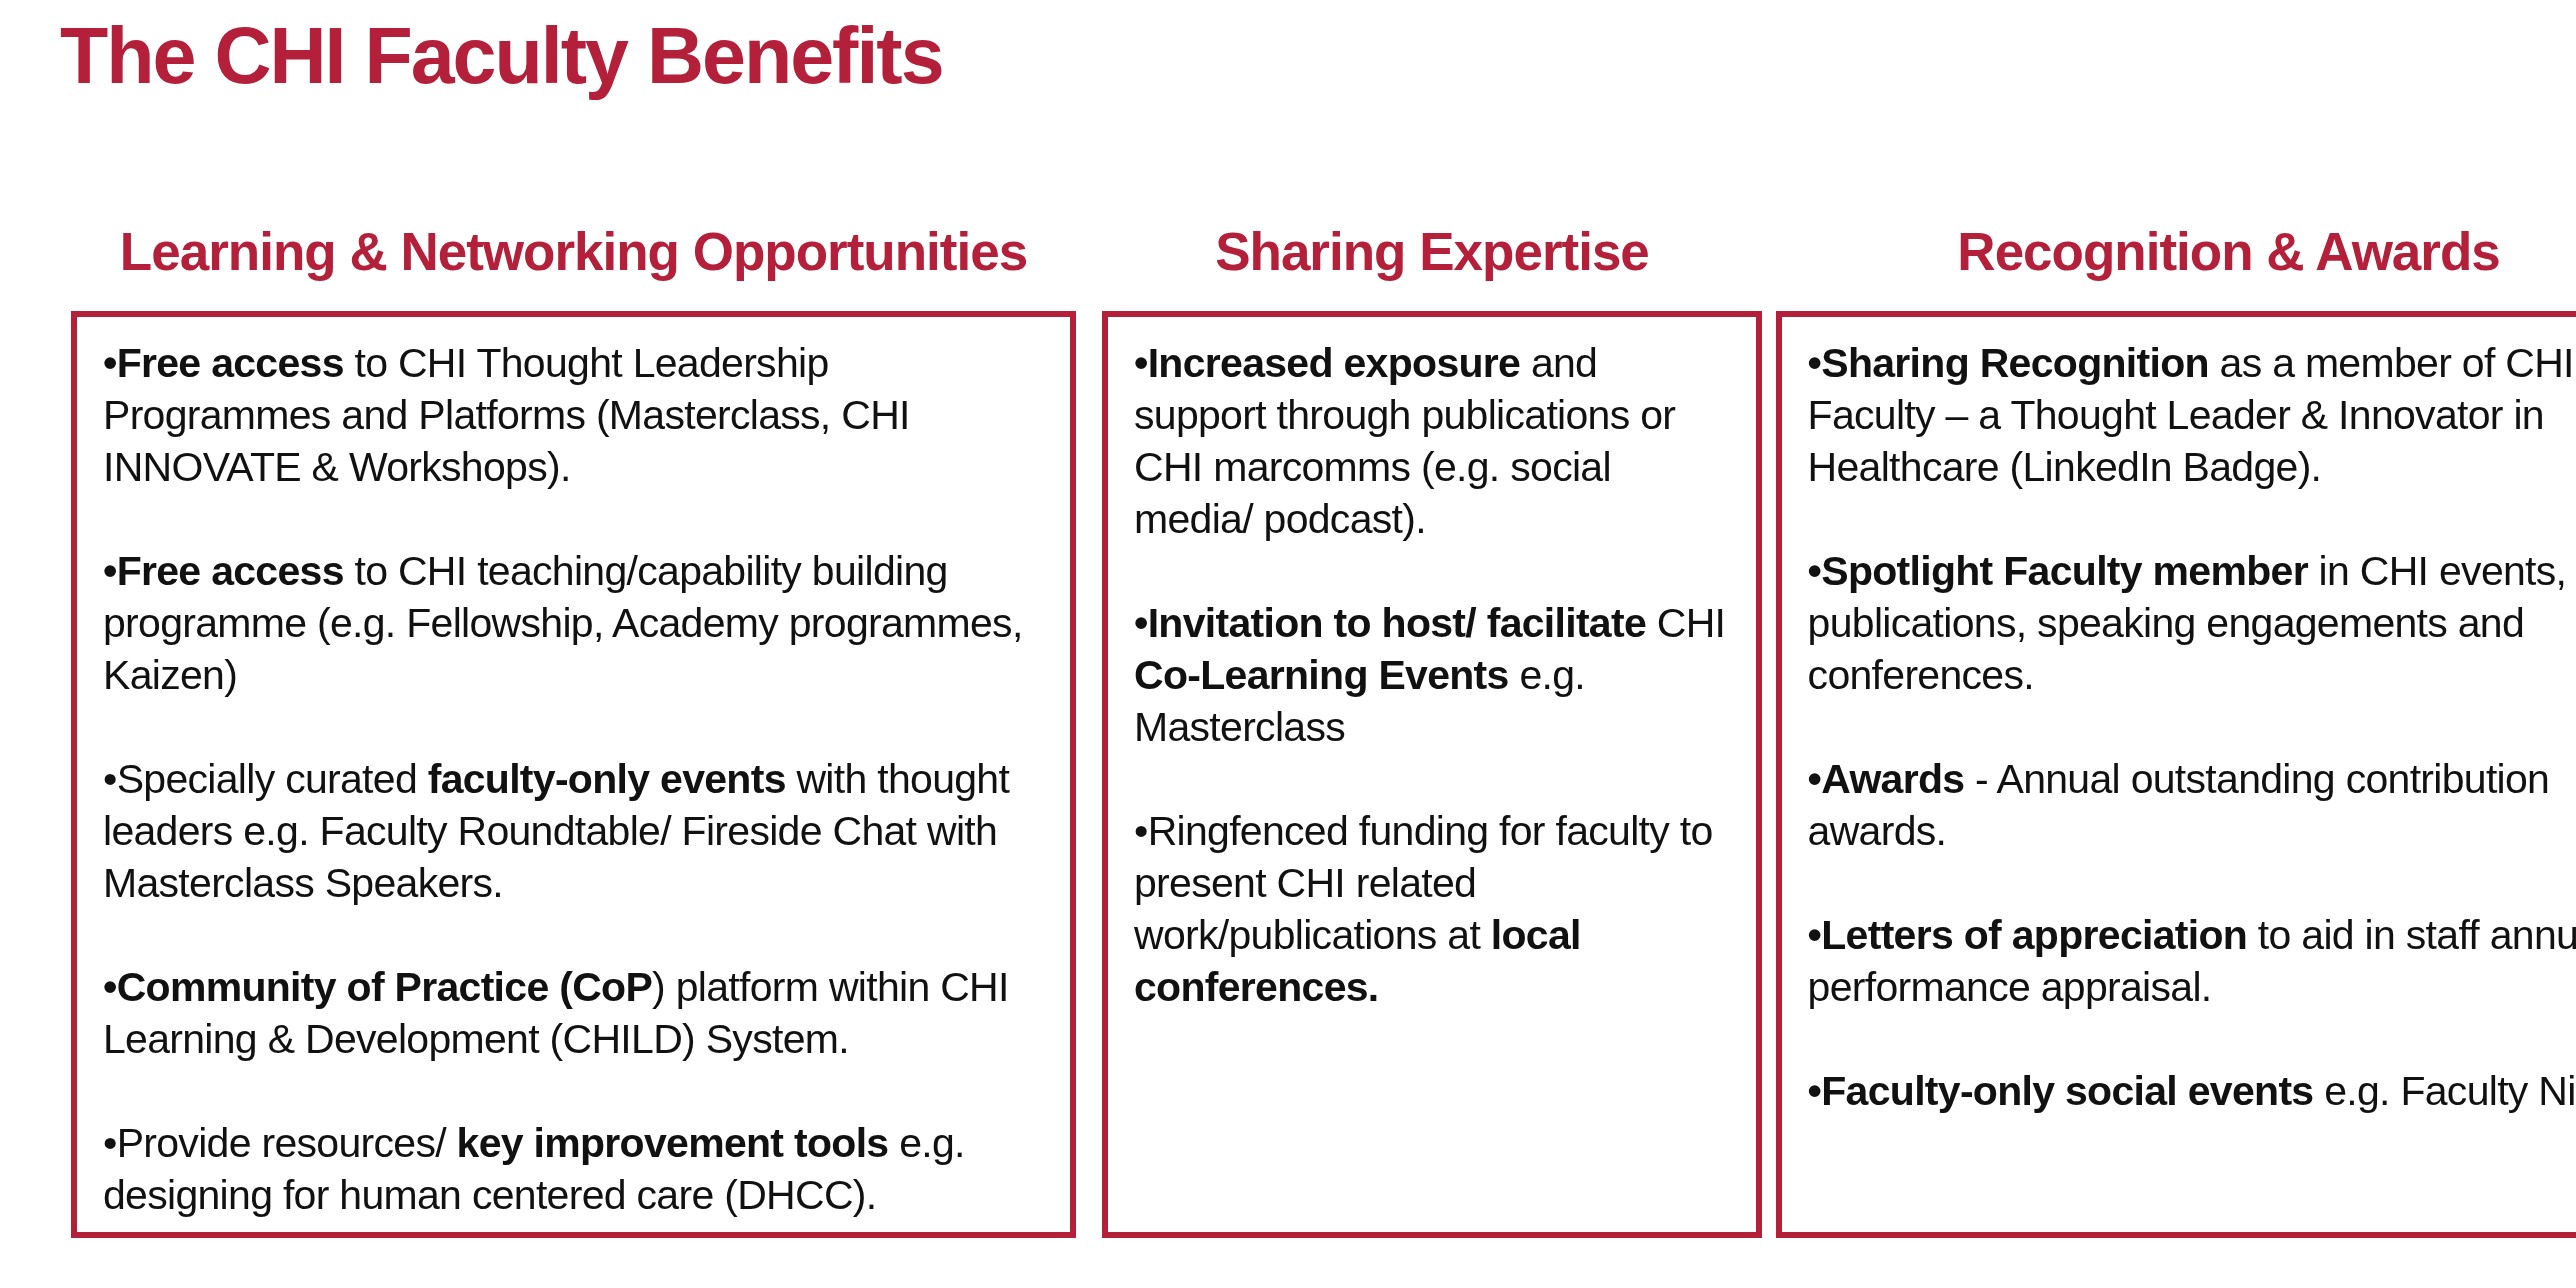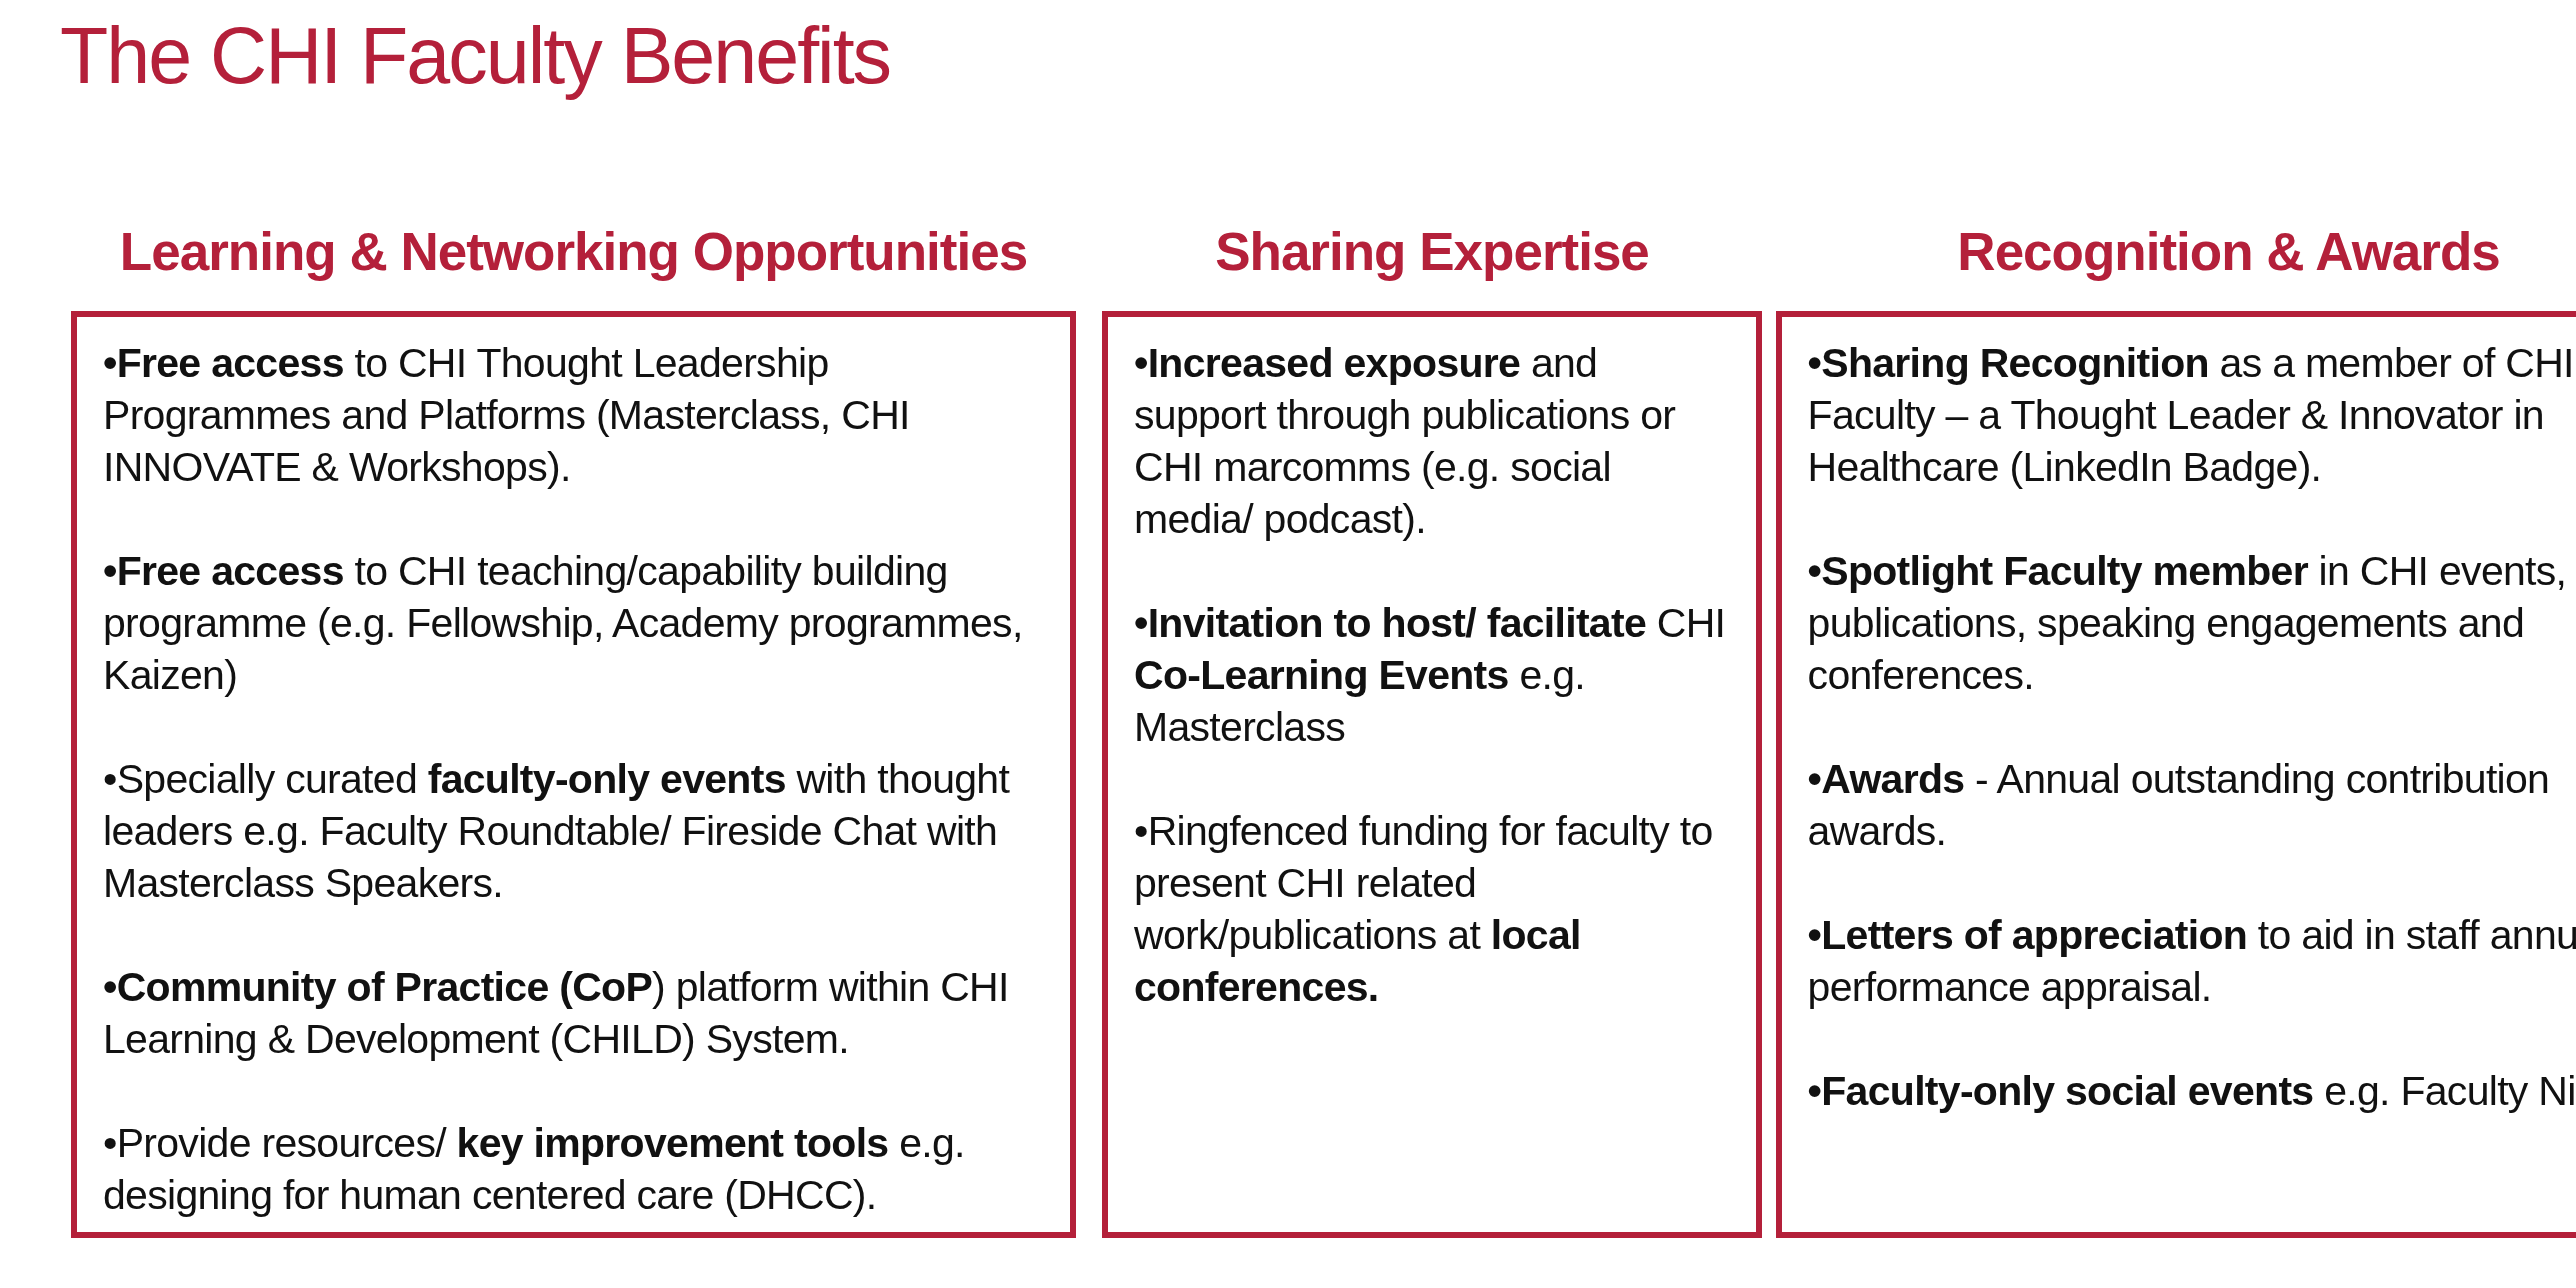--- a/index.html
+++ b/index.html
@@ -19,7 +19,7 @@
     position:absolute;
     left:60px;top:9.5px;
     font-size:79px;
-    font-weight:normal;
+    font-weight:bold;
     letter-spacing:-2px;
     color:var(--accent);
     white-space:nowrap;

